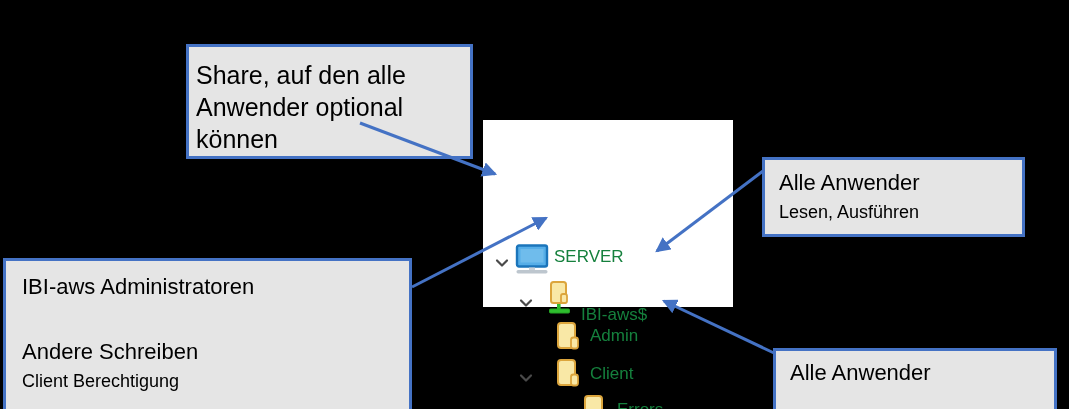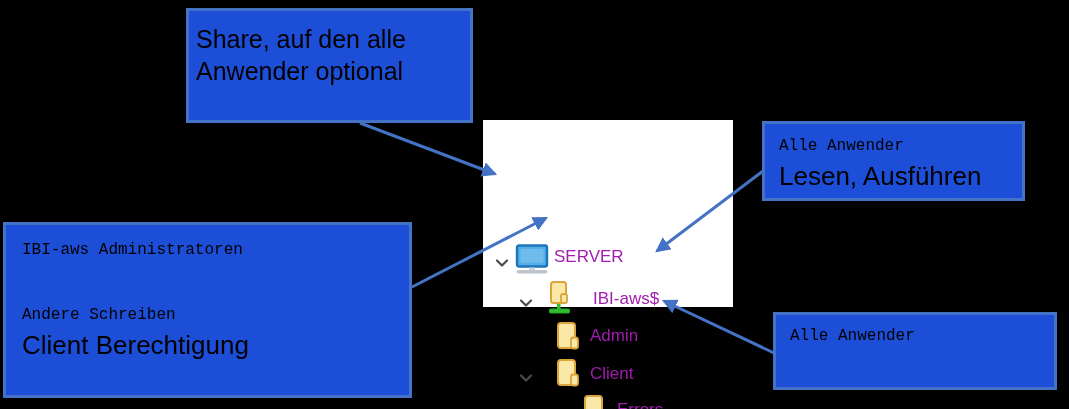--- a/index.html
+++ b/index.html
@@ -12,8 +12,9 @@
   
   .callout {
     position:absolute; box-sizing:border-box;
-    background:#1d4ed8; border:3px solid #4472C4;
+    background:#e5e5e5; border:3px solid #4472C4;
     color:#000000;
+    margin-top:36px;
   }
   .co-line { white-space:nowrap; }
   .co-sm { font-size:16px; line-height:27px;font-family:Liberation Mono, monospace; }

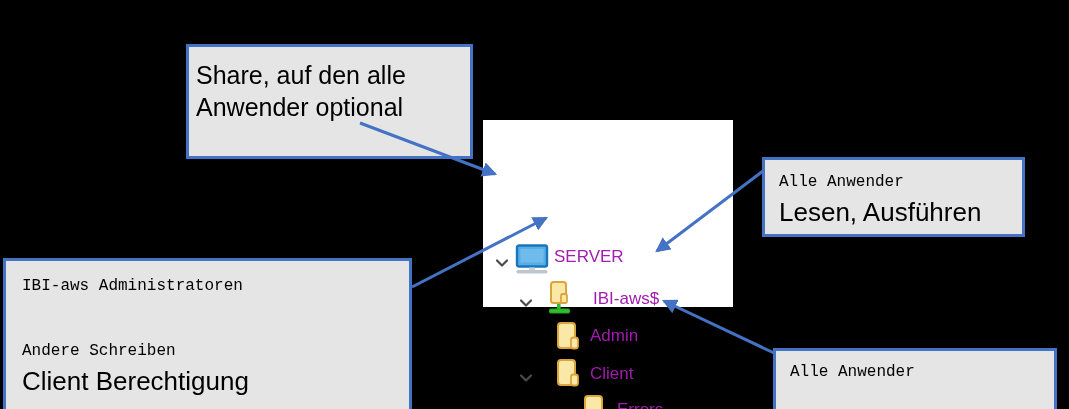--- a/index.html
+++ b/index.html
@@ -58,6 +58,7 @@
   <div class="callout callout-share">
     <div class="co-line">Share, auf den alle</div>
     <div class="co-line">Anwender optional</div>
+    <div class="co-line">können</div>
   </div>
 
   <div class="callout callout-admins">

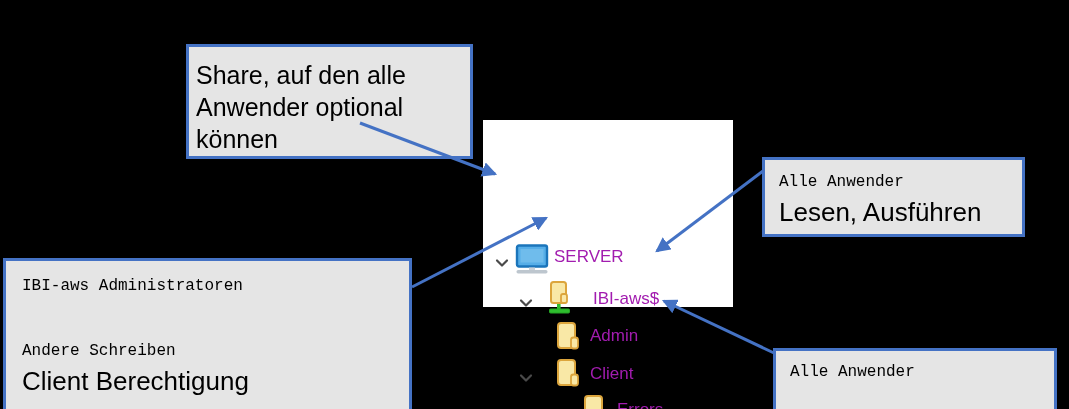--- a/index.html
+++ b/index.html
@@ -17,7 +17,7 @@
     margin-top:36px;
   }
   .co-line { white-space:nowrap; }
-  .co-sm { font-size:16px; line-height:27px;font-family:Liberation Mono, monospace; }
+  .co-sm { font-size:22px; line-height:27px; }
   .co-lg { font-size:26px; line-height:33px; }
   .co-gap { height:38px; }
 

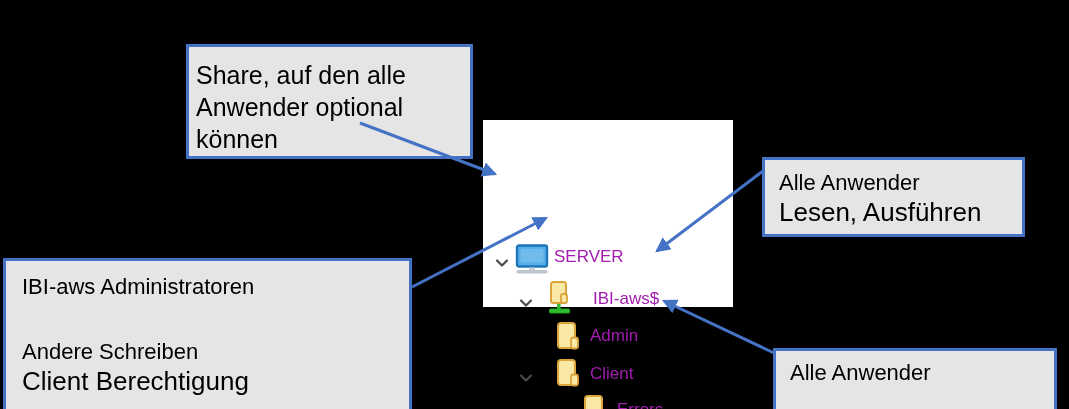--- a/index.html
+++ b/index.html
@@ -18,7 +18,7 @@
   }
   .co-line { white-space:nowrap; }
   .co-sm { font-size:22px; line-height:27px; }
-  .co-lg { font-size:26px; line-height:33px; }
+  .co-lg { font-size:18px; line-height:33px; }
   .co-gap { height:38px; }
 
   .callout-share  { left:186px; top:8px;   width:287px; height:115px; padding:12px 6px 0 7px; }

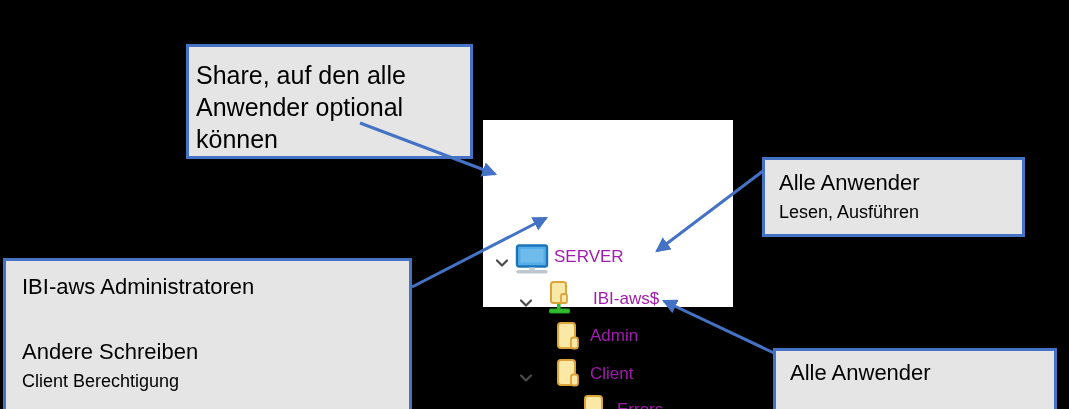--- a/index.html
+++ b/index.html
@@ -36,7 +36,7 @@
   .tree-row > span { position:absolute; display:inline-block; }
   .chevron { width:14px; height:10px; }
   .t-label {
-    font-size:17px; color:#a21caf; white-space:nowrap; top:3px;
+    font-size:17px; color:#15803d; white-space:nowrap; top:3px;
   }
   .row-server { top:124px; }
   .row-ibi    { top:163px; }

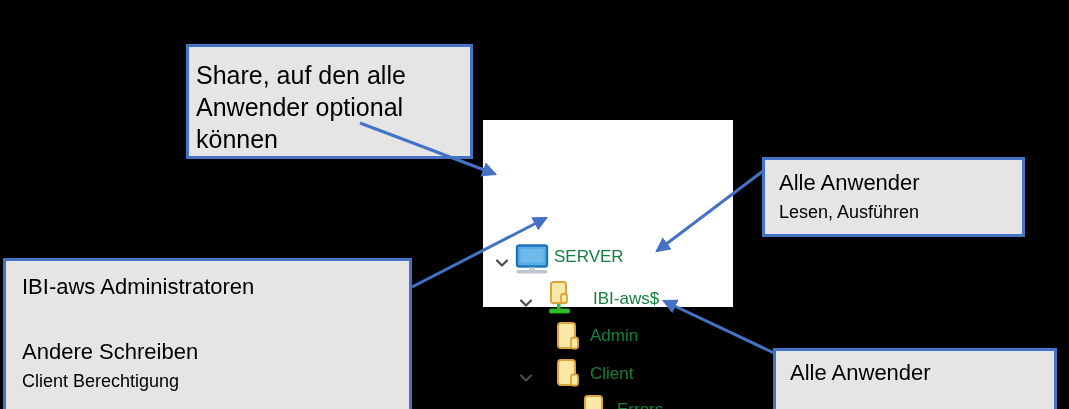--- a/index.html
+++ b/index.html
@@ -110,7 +110,7 @@
           <rect x="3.5" y="28" width="20" height="4" rx="1" fill="#2EBE2E" stroke="#24A524" stroke-width="1"></rect>
         </svg>
       </span>
-      <span class="t-label" style="left:98px; top:6px;margin-left:12px;">IBI-aws$</span>
+      <span class="t-label" style="left:98px; top:22px;">IBI-aws$</span>
     </div>
 
     <div class="tree-row row-admin">

